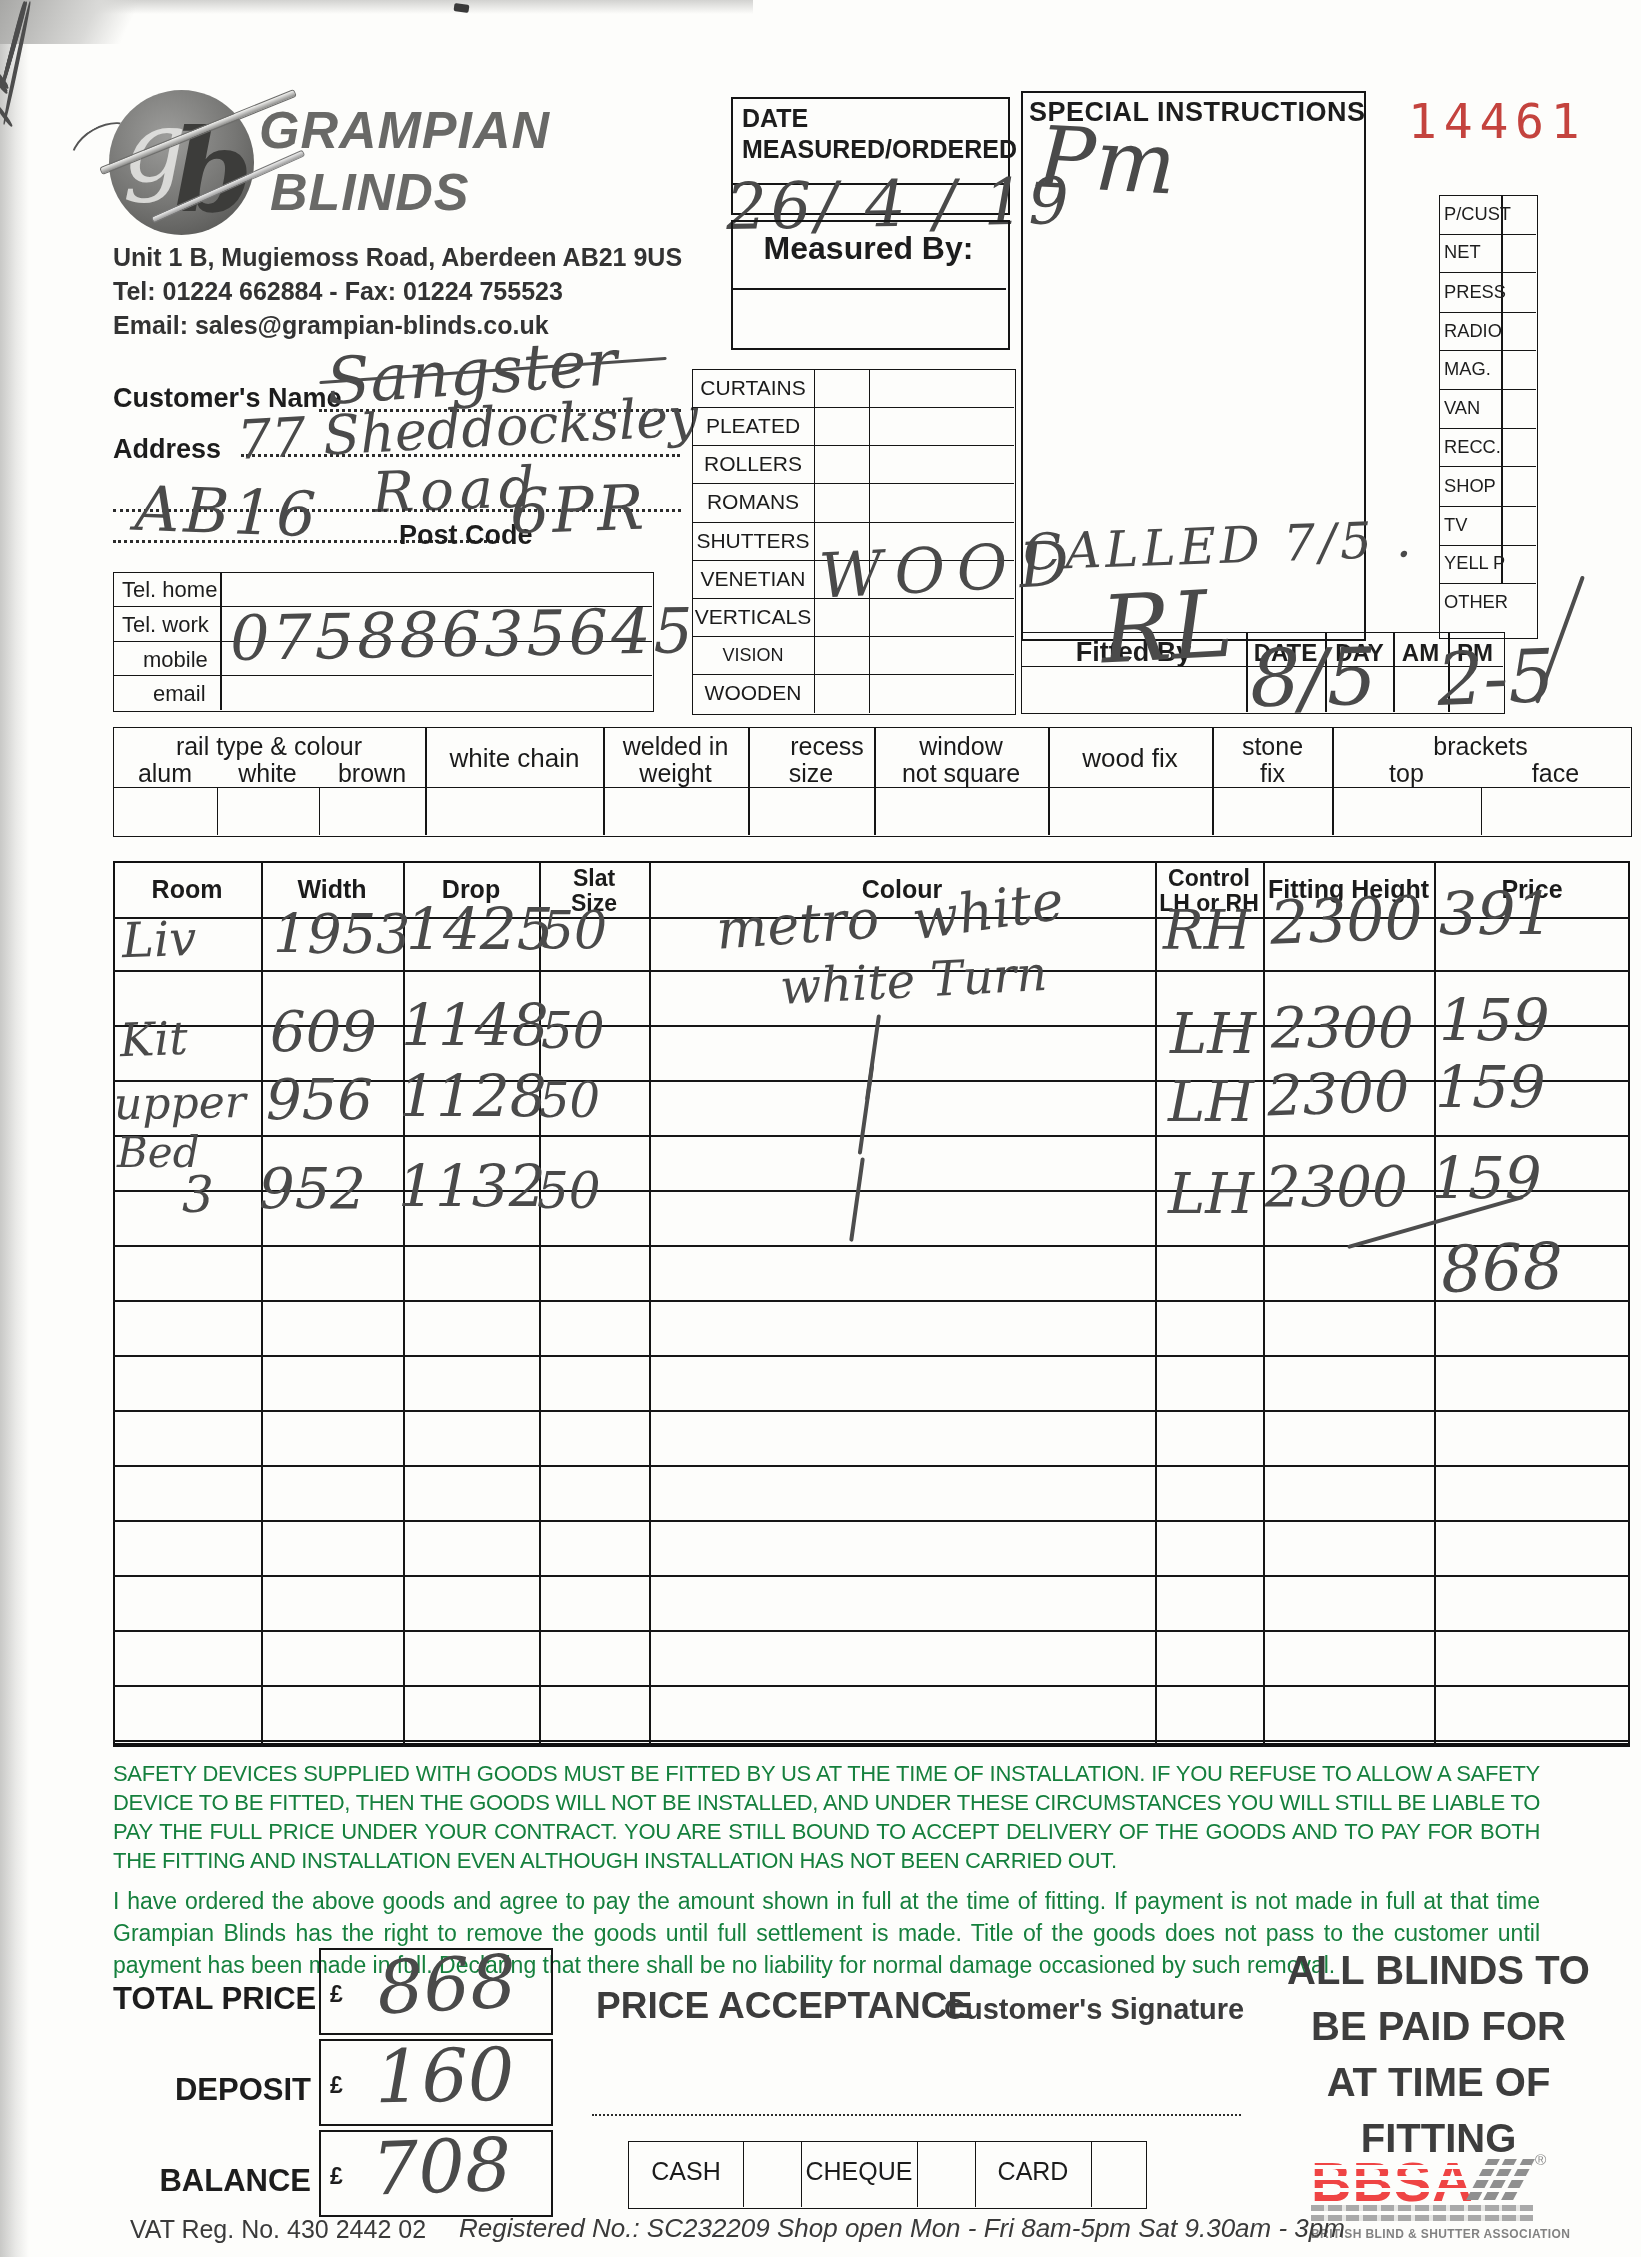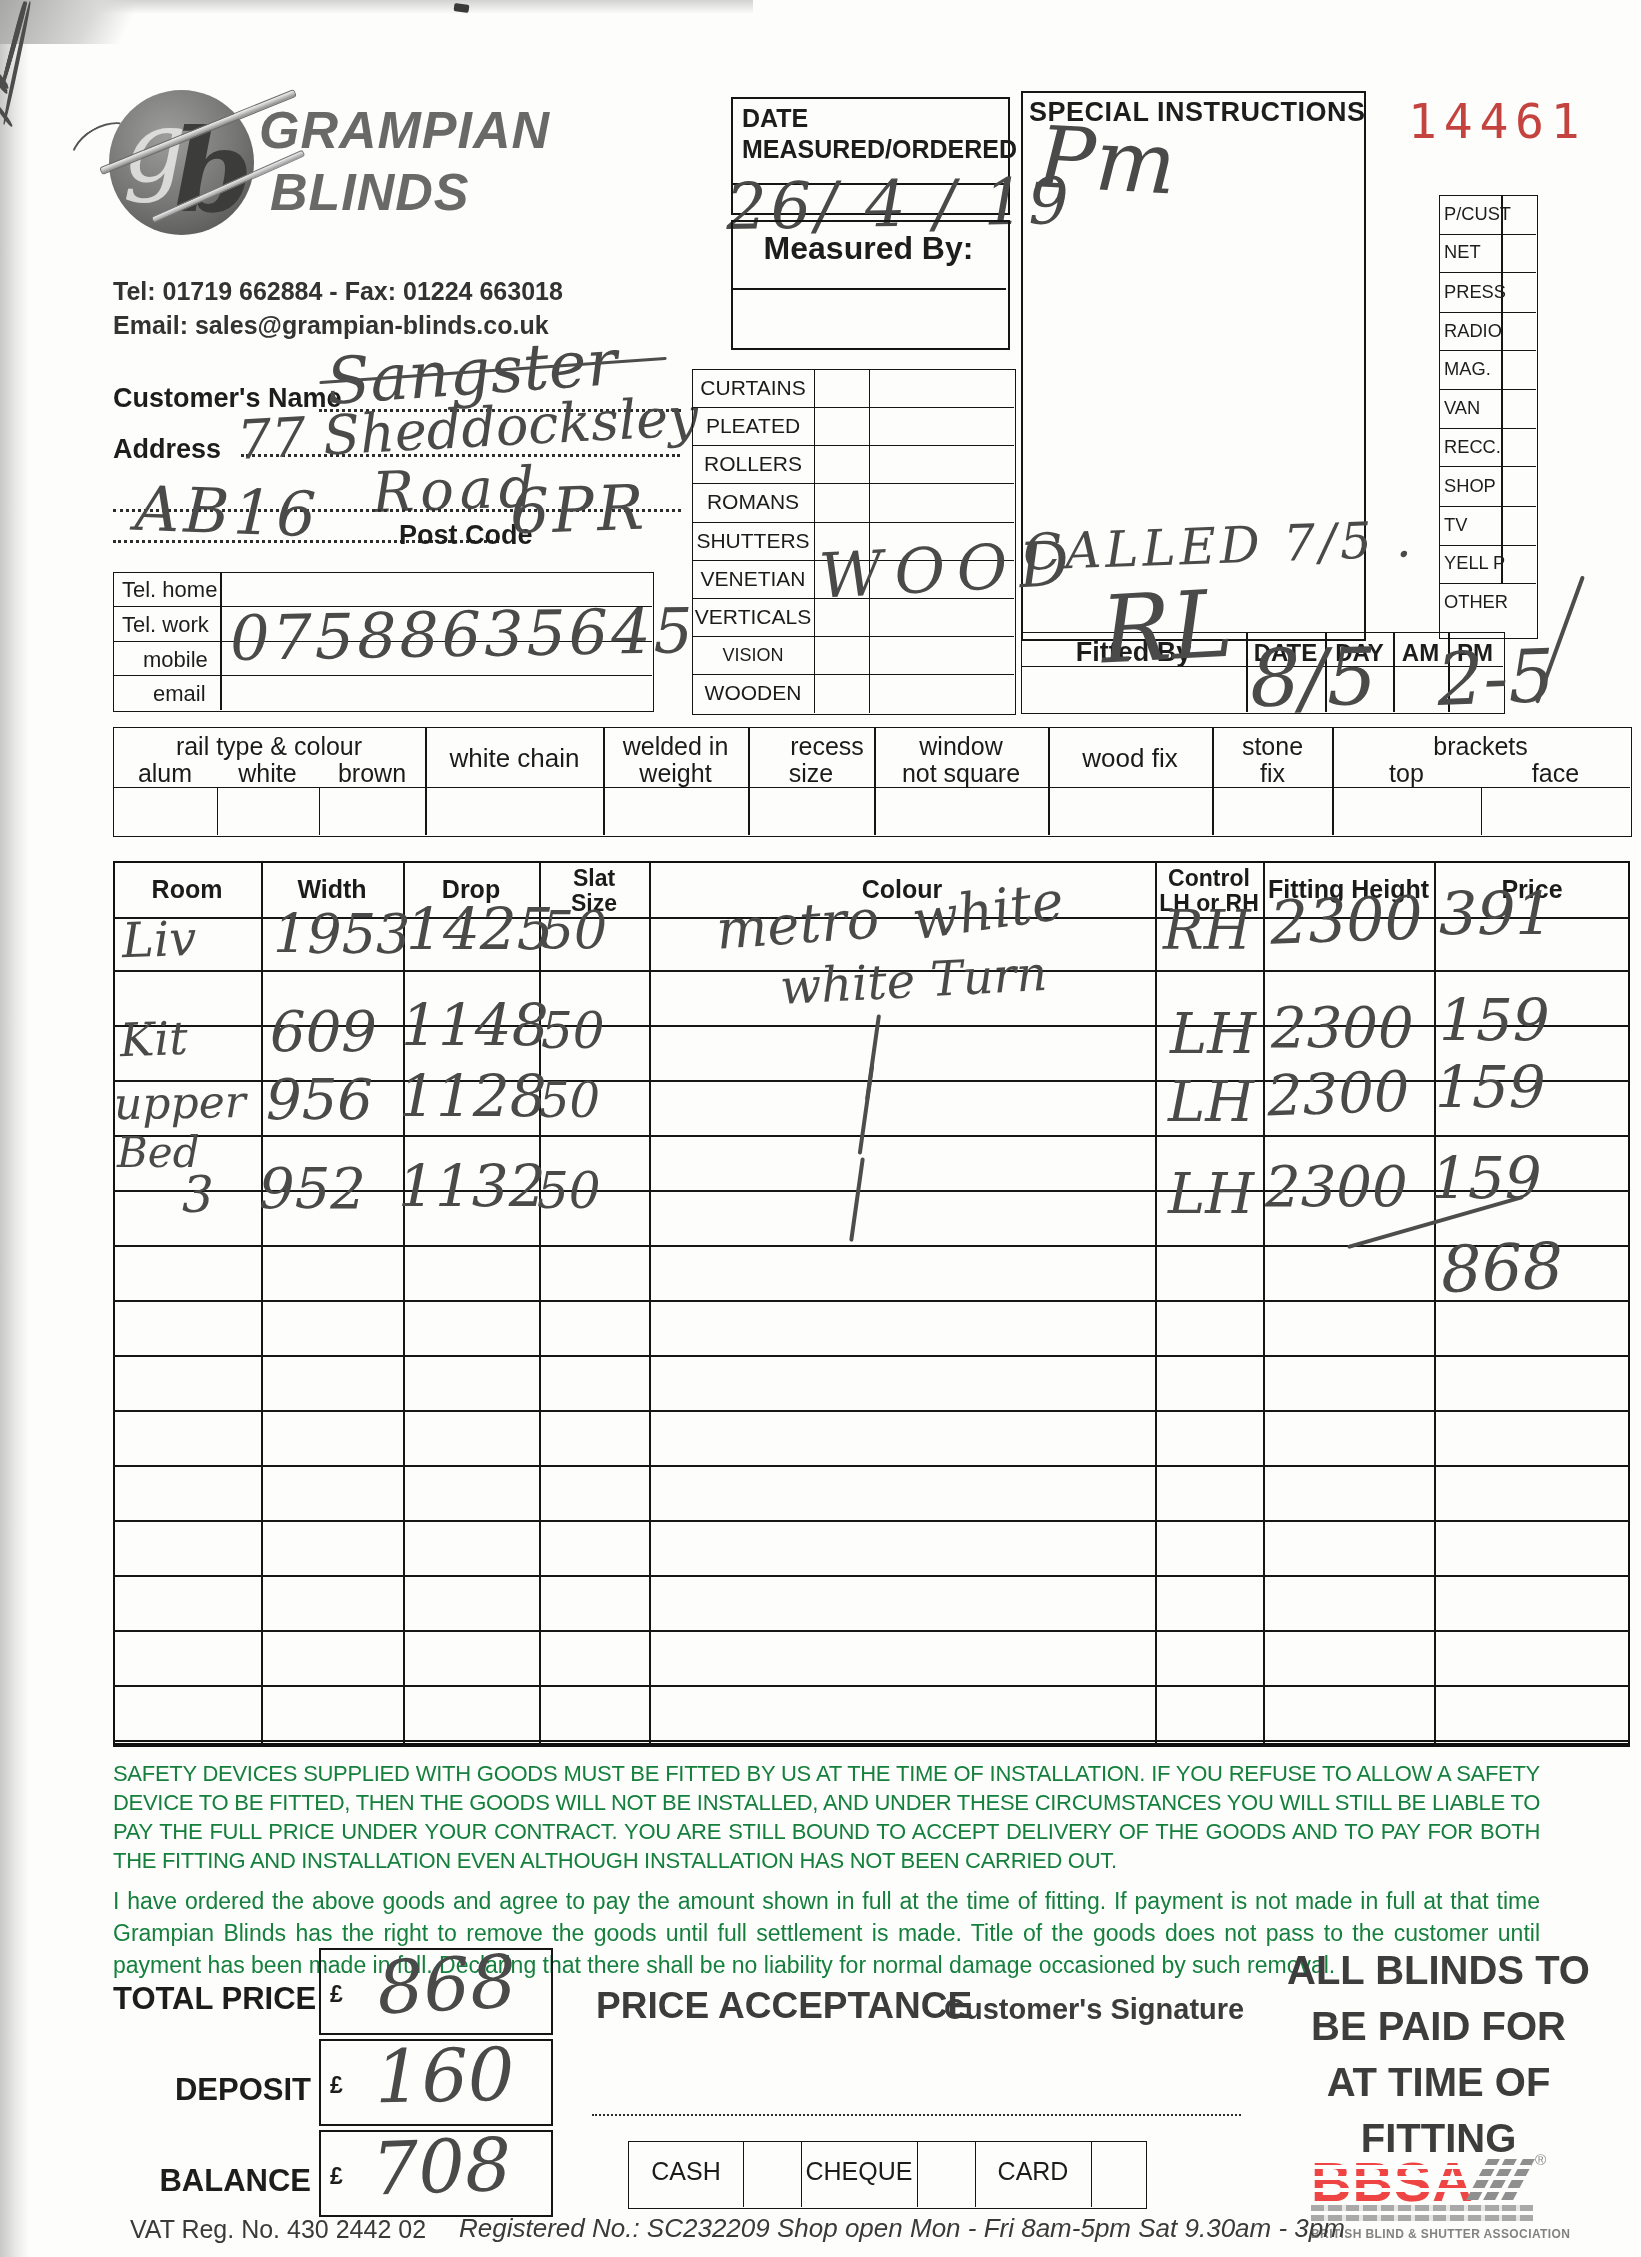--- a/index.html
+++ b/index.html
@@ -48,6 +48,7 @@
   <div class="lbl" style="left:259px;top:100px;font-size:52px;font-style:italic;font-weight:800;color:#696967;letter-spacing:1px;">GRAMPIAN</div>
   <div class="lbl" style="left:270px;top:162px;font-size:52px;font-style:italic;font-weight:800;color:#696967;letter-spacing:1px;">BLINDS</div>
 
+  <div class="lbl" style="left:113px;top:243px;font-size:25px;color:#333;">Unit 1 B, Mugiemoss Road, Aberdeen AB21 9US</div>
   <div class="lbl" style="left:113px;top:277px;font-size:25px;color:#333;">Tel: 01719 662884   -   Fax: 01224 663018</div>
   <div class="lbl" style="left:113px;top:311px;font-size:25px;color:#333;">Email: sales@grampian-blinds.co.uk</div>
 

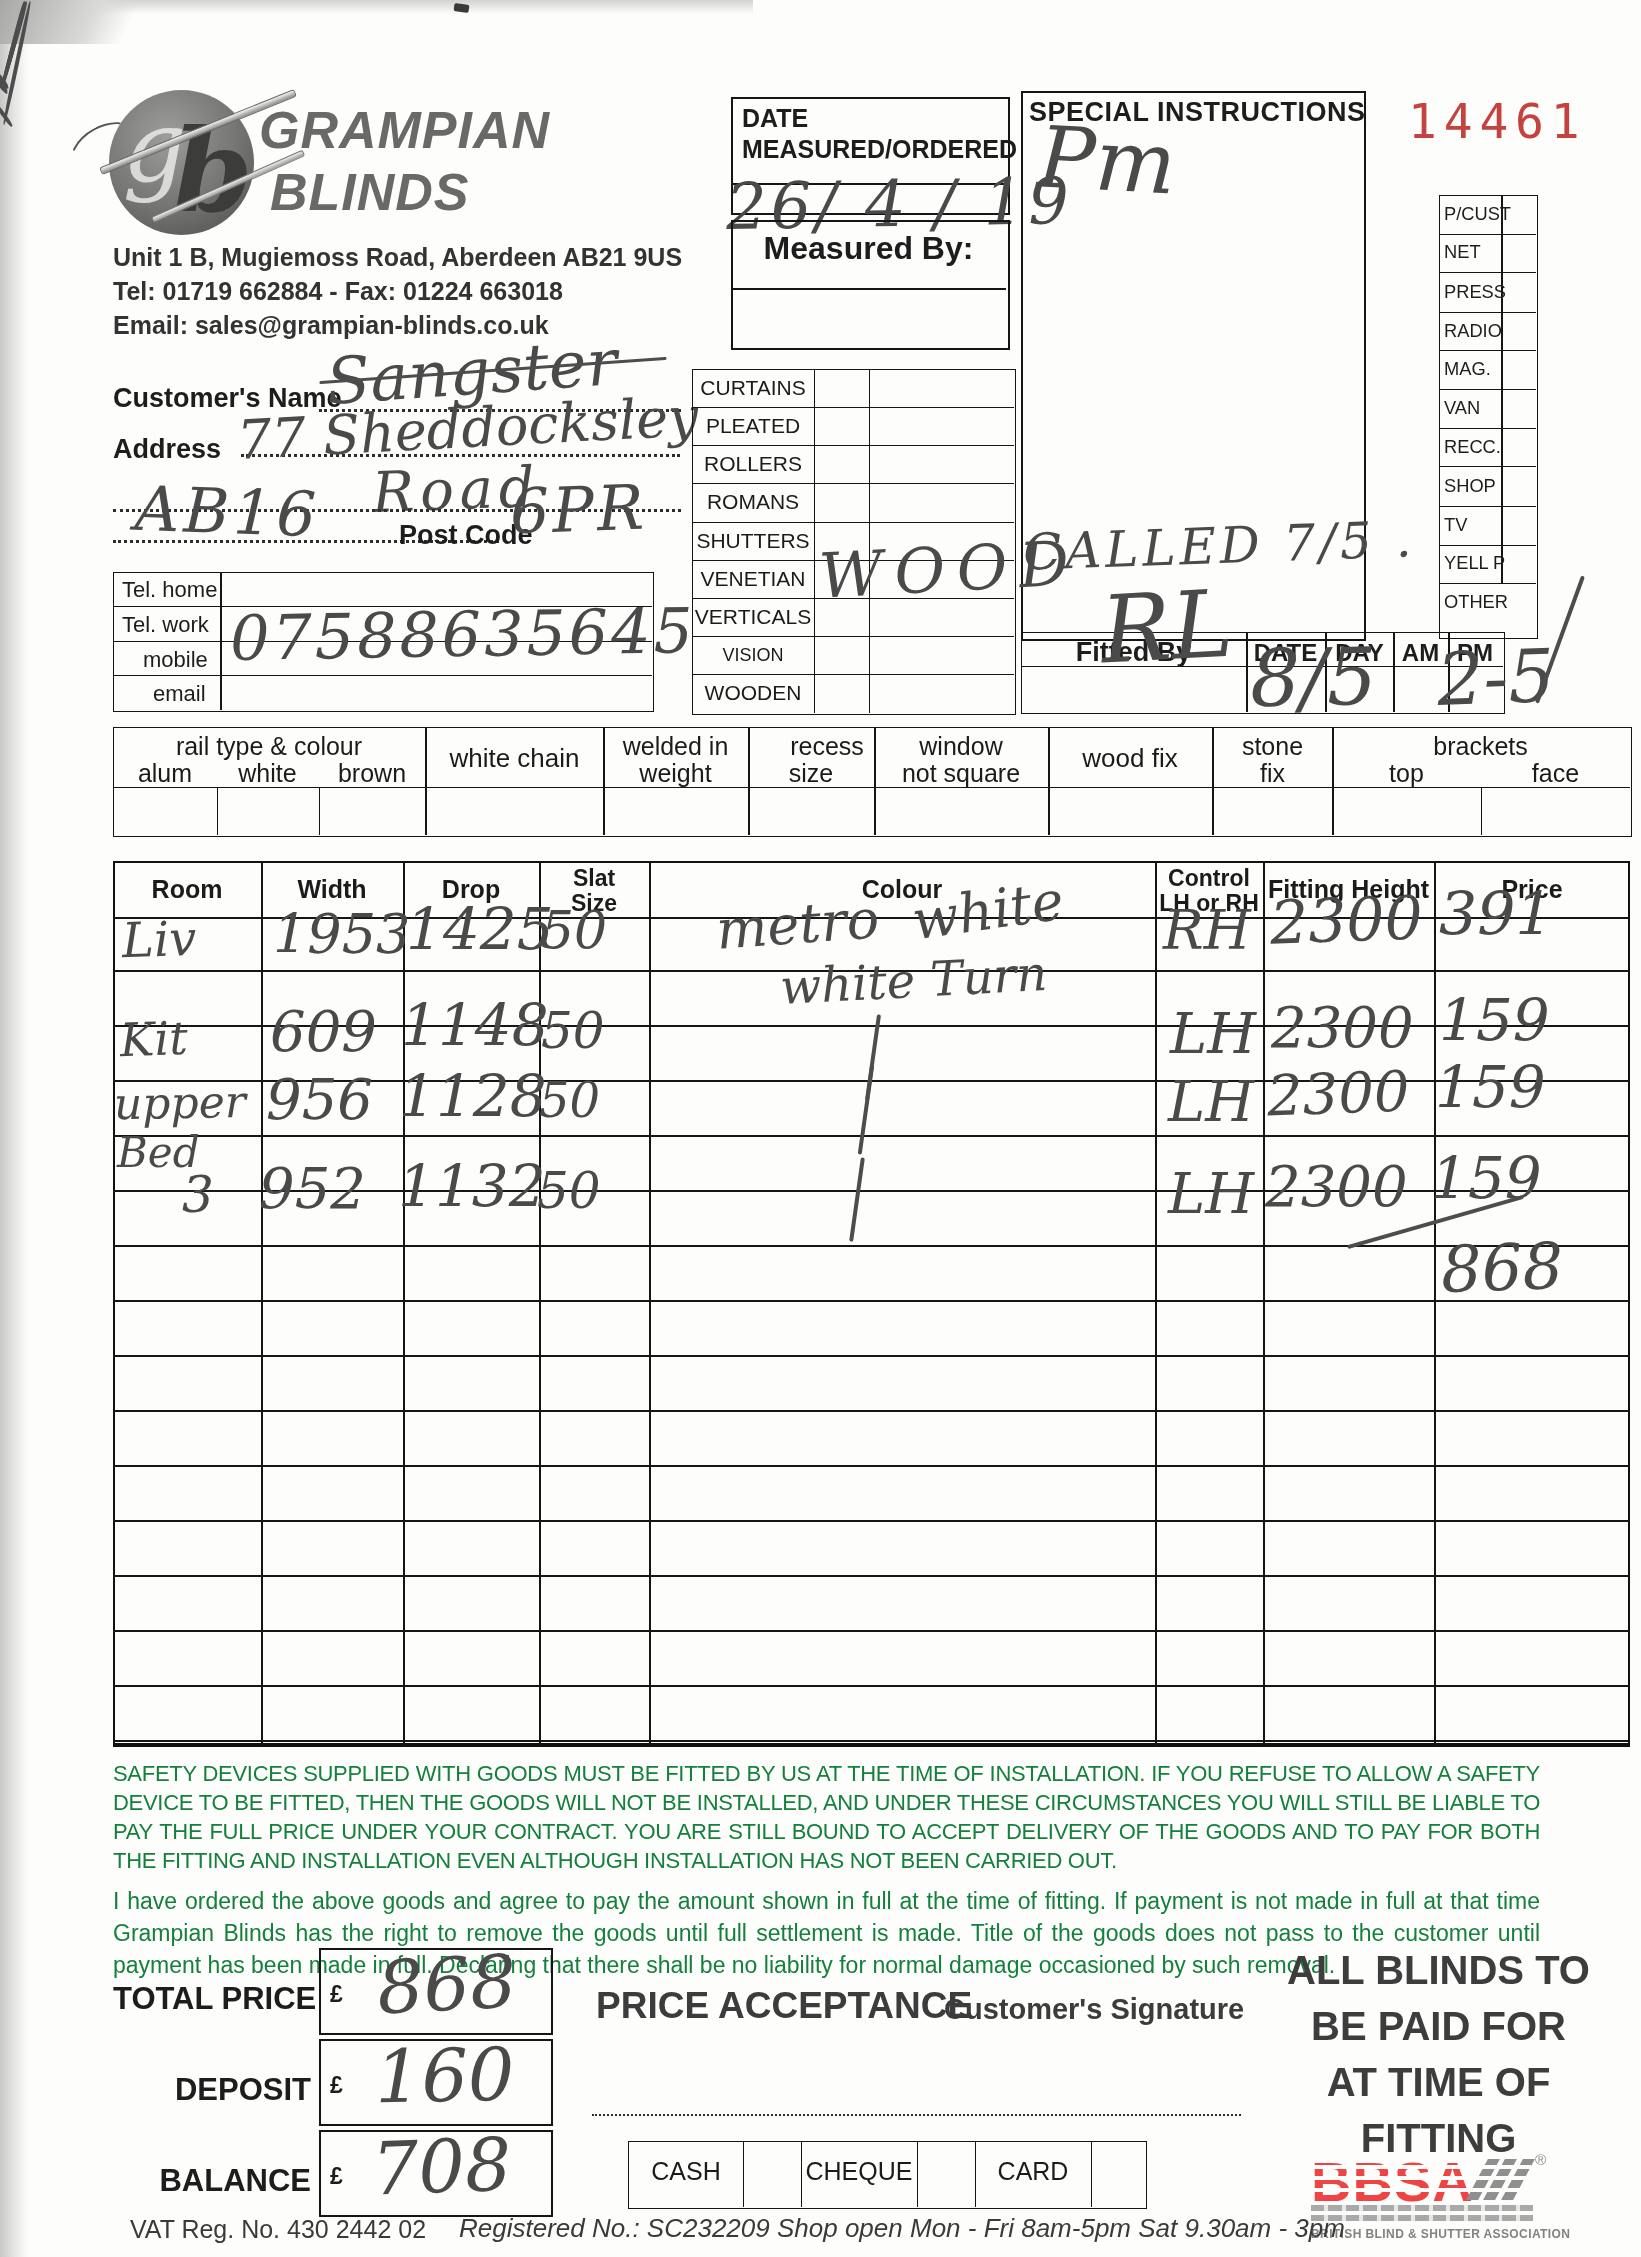--- a/index.html
+++ b/index.html
@@ -49,7 +49,7 @@
   <div class="lbl" style="left:270px;top:162px;font-size:52px;font-style:italic;font-weight:800;color:#696967;letter-spacing:1px;">BLINDS</div>
 
   <div class="lbl" style="left:113px;top:243px;font-size:25px;color:#333;">Unit 1 B, Mugiemoss Road, Aberdeen AB21 9US</div>
-  <div class="lbl" style="left:113px;top:277px;font-size:25px;color:#333;">Tel: 01719 662884   -   Fax: 01224 663018</div>
+  <div class="lbl" style="left:113px;top:277px;font-size:25px;color:#333;">Tel: 01224 662884   -   Fax: 01224 755523</div>
   <div class="lbl" style="left:113px;top:311px;font-size:25px;color:#333;">Email: sales@grampian-blinds.co.uk</div>
 
   <div class="box" style="left:731px;top:97px;width:275px;height:114px;"></div>

